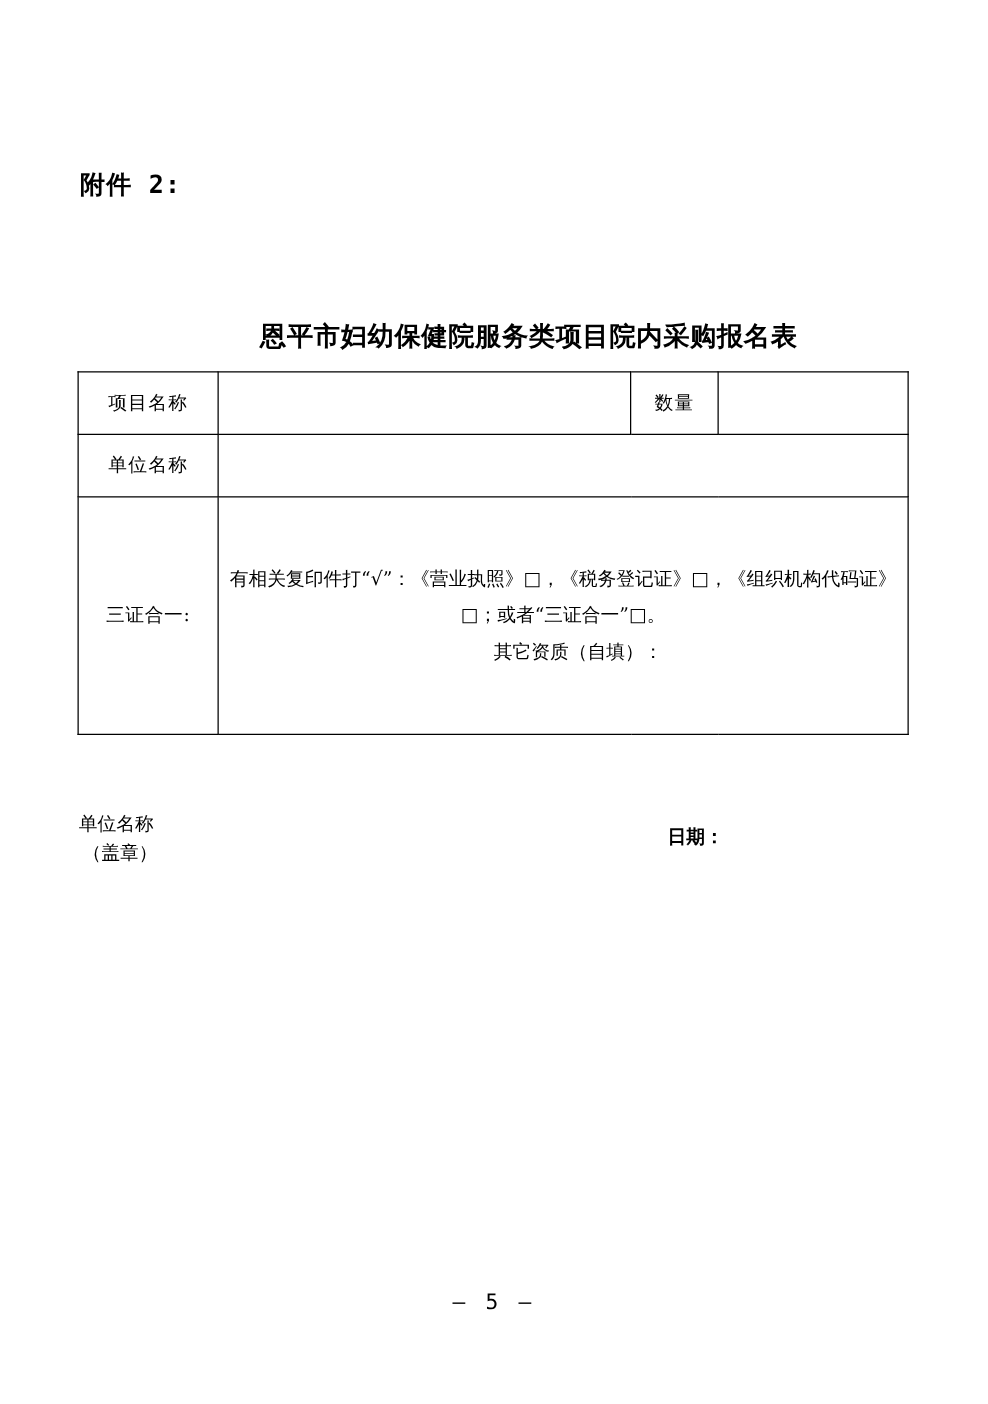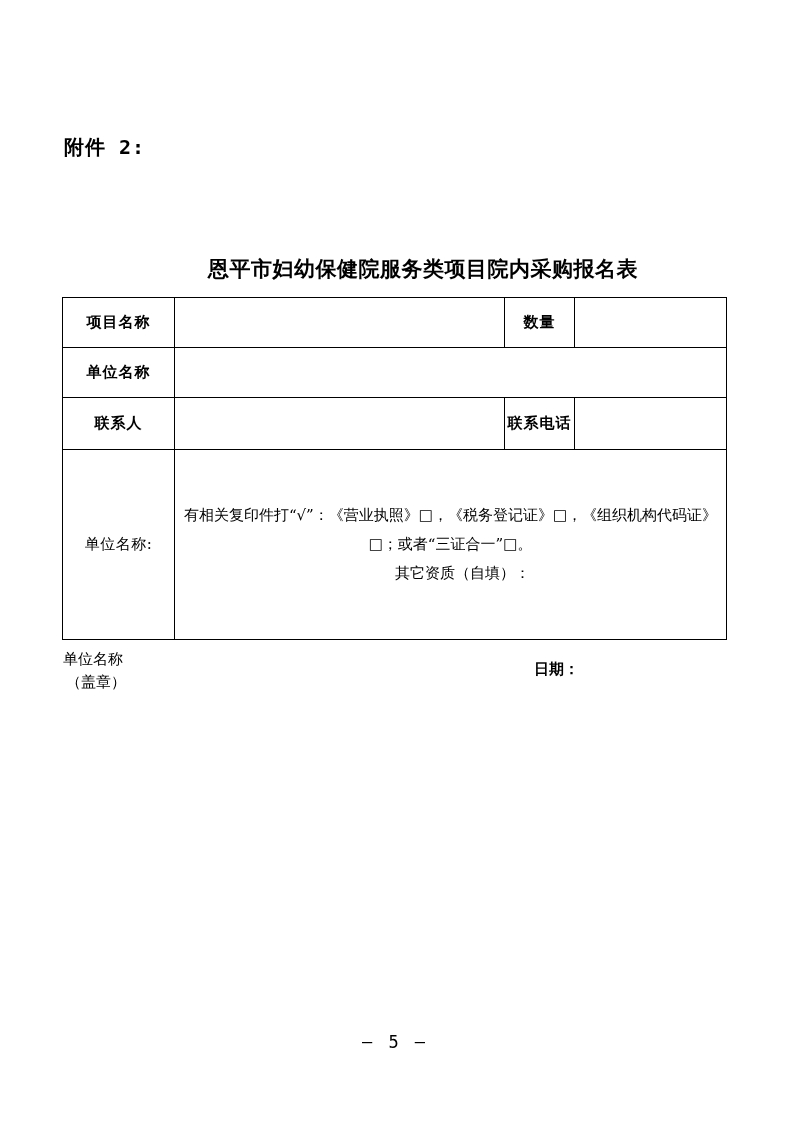--- a/index.html
+++ b/index.html
@@ -60,7 +60,6 @@
   .lbl {
     text-align: center;
     letter-spacing: 1px;
-    font-weight: bold;
   }
   .r1 { height: 50px; }
   .r2 { height: 50px; }

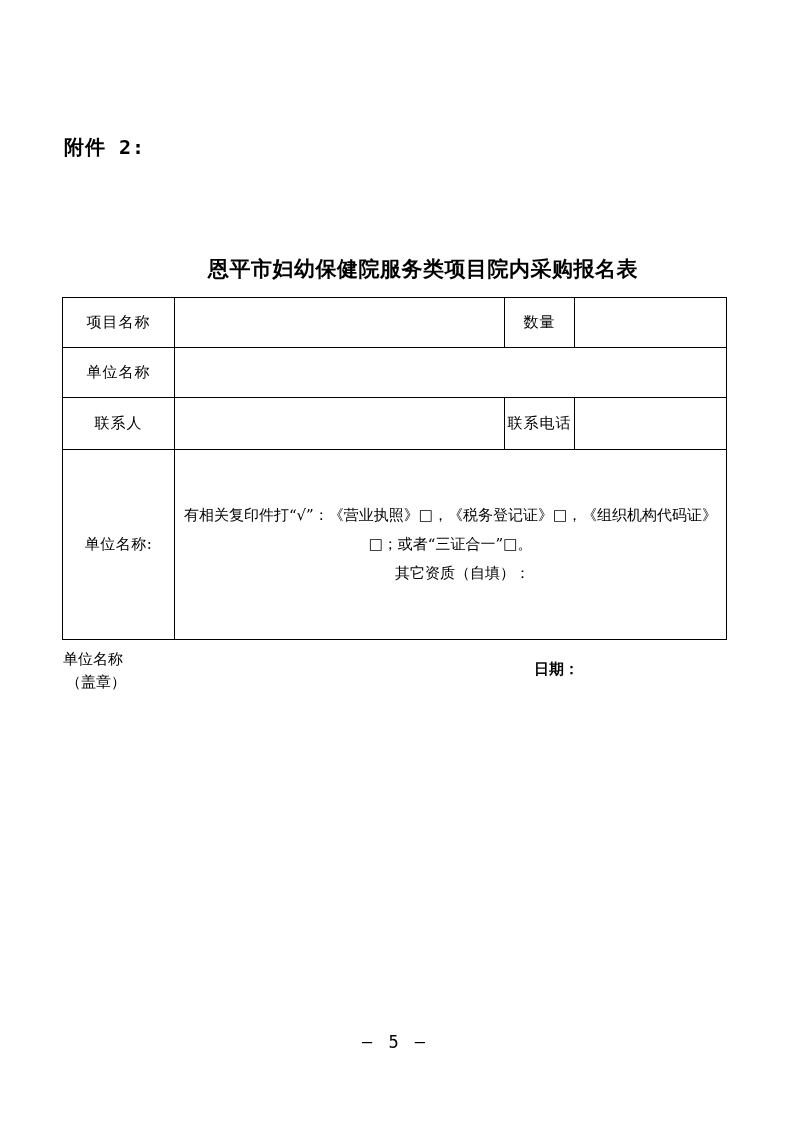--- a/index.html
+++ b/index.html
@@ -140,12 +140,6 @@
         <td class="lbl">单位名称</td>
         <td class="cell-blank" colspan="3"></td>
       </tr>
-      <tr class="r3">
-        <td class="lbl">联系人</td>
-        <td class="cell-blank"></td>
-        <td class="lbl" colspan="1">联系电话</td>
-        <td class="cell-blank"></td>
-      </tr>
       <tr class="r4">
         <td class="qual-label">单位名称:</td>
         <td class="qual-body" colspan="3">

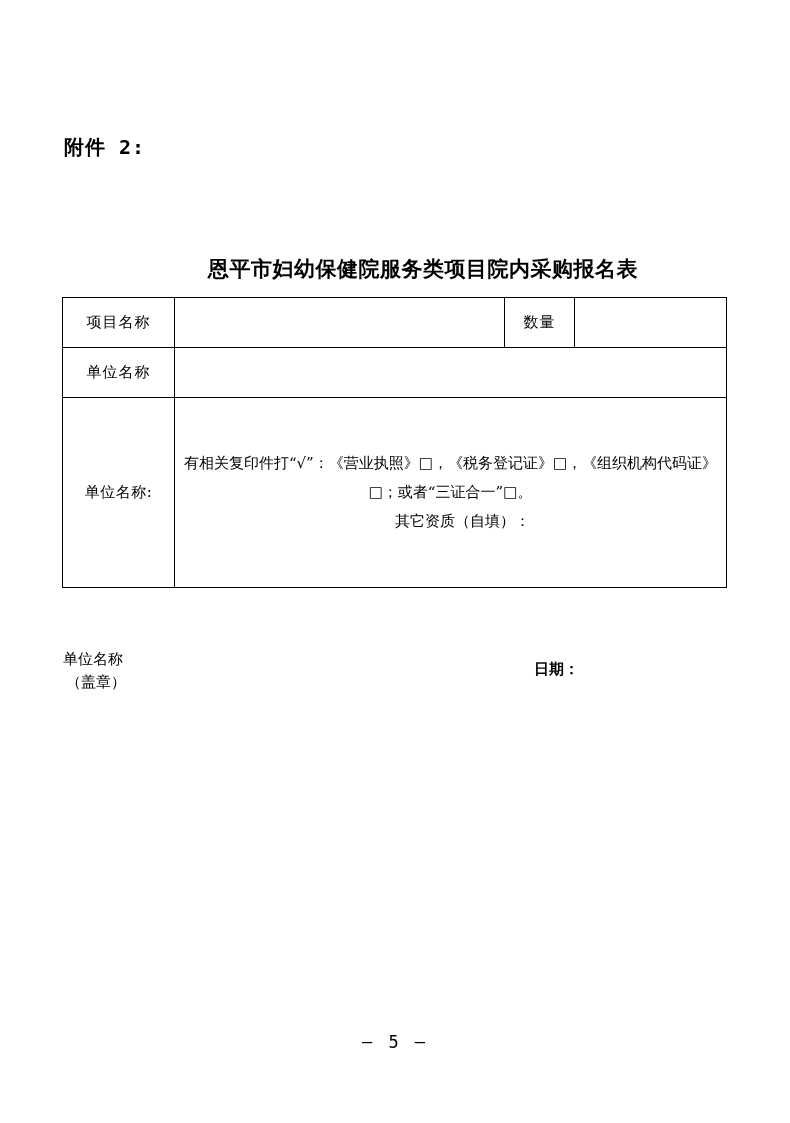--- a/index.html
+++ b/index.html
@@ -141,7 +141,7 @@
         <td class="cell-blank" colspan="3"></td>
       </tr>
       <tr class="r4">
-        <td class="qual-label">单位名称:</td>
+        <td class="qual-label">三证合一:</td>
         <td class="qual-body" colspan="3">
           <span>有相关复印件打“√”：《营业执照》□，《税务登记证》□，《组织机构代码证》□；或者“三证合一”□。</span>
           <span class="line2">其它资质（自填）：</span>

